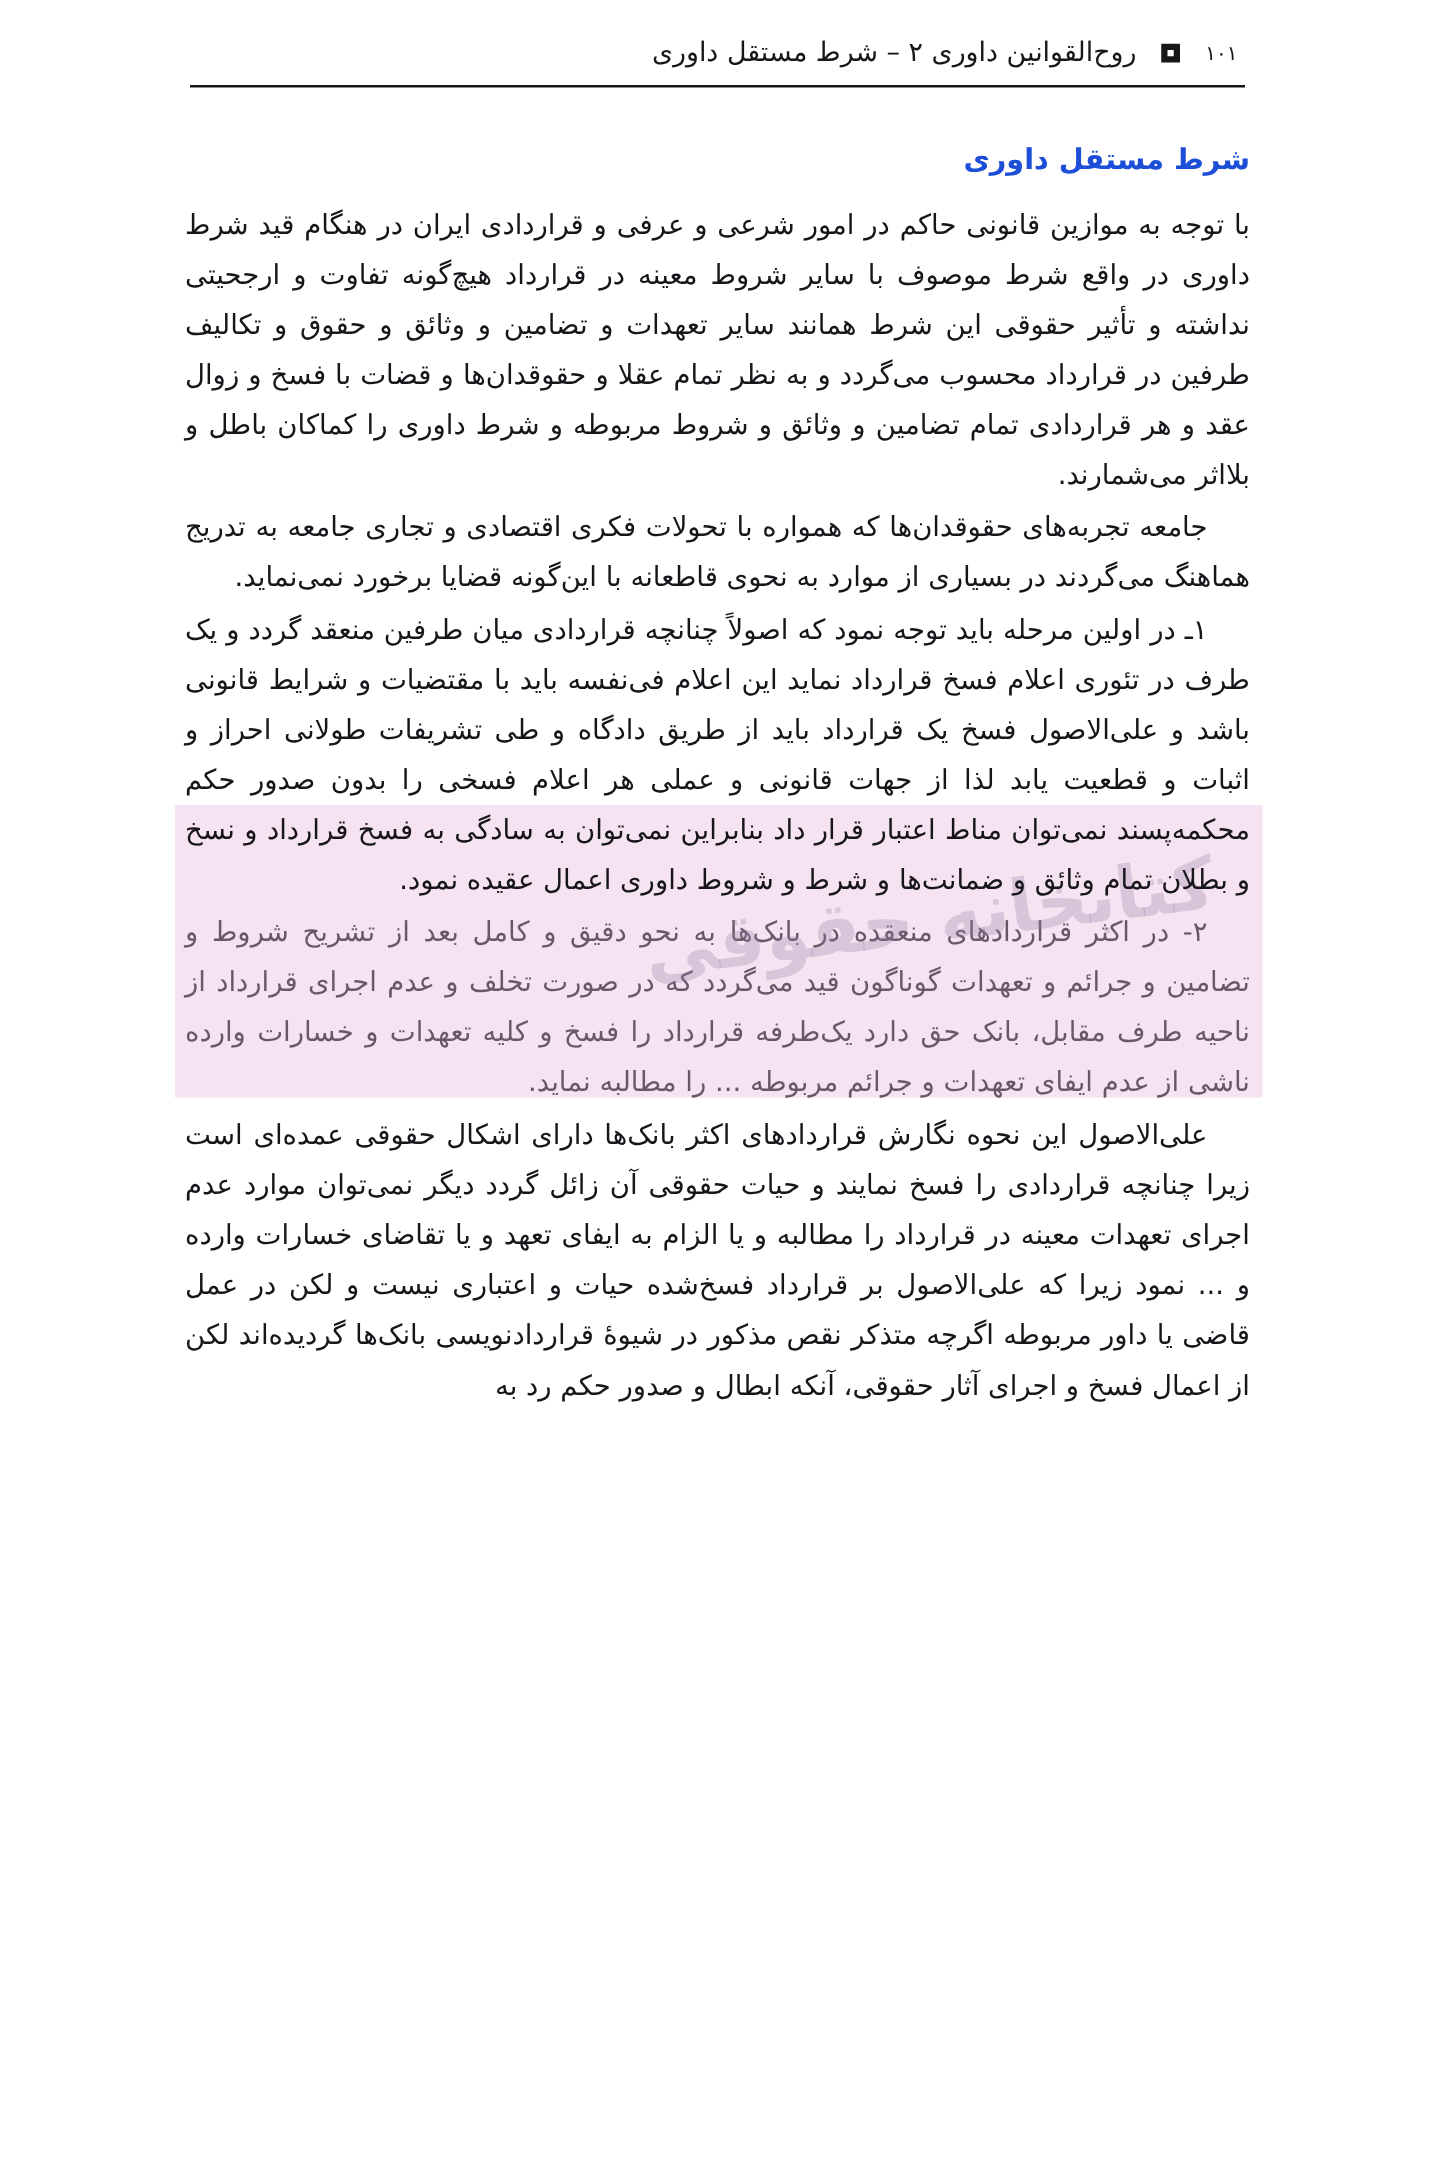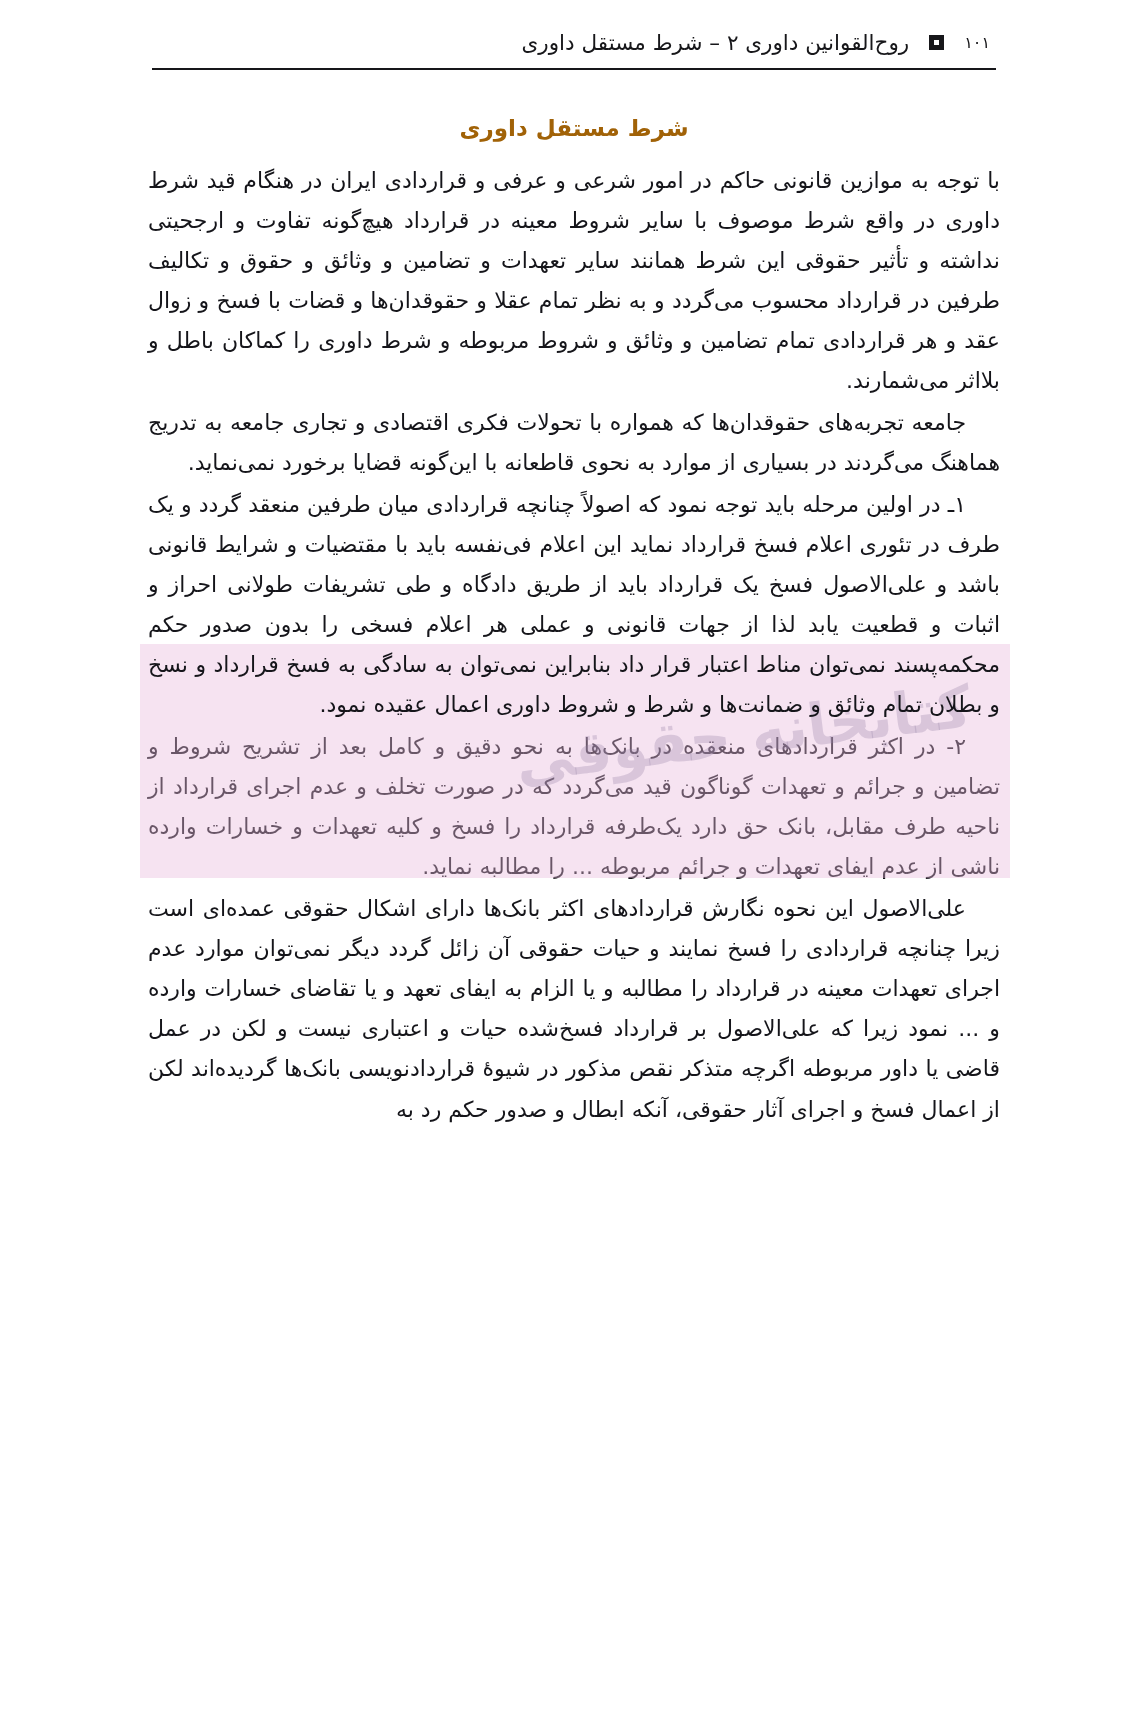--- a/index.html
+++ b/index.html
@@ -75,9 +75,9 @@
   h1.section-title {
     font-size: 23px;
     font-weight: bold;
-    color: #a16207;
+    color: #1d4ed8;
     margin: 0 0 14px 0;
-    text-align: center;
+    text-align: right;
     line-height: 1.6;
   }
   p.para {

